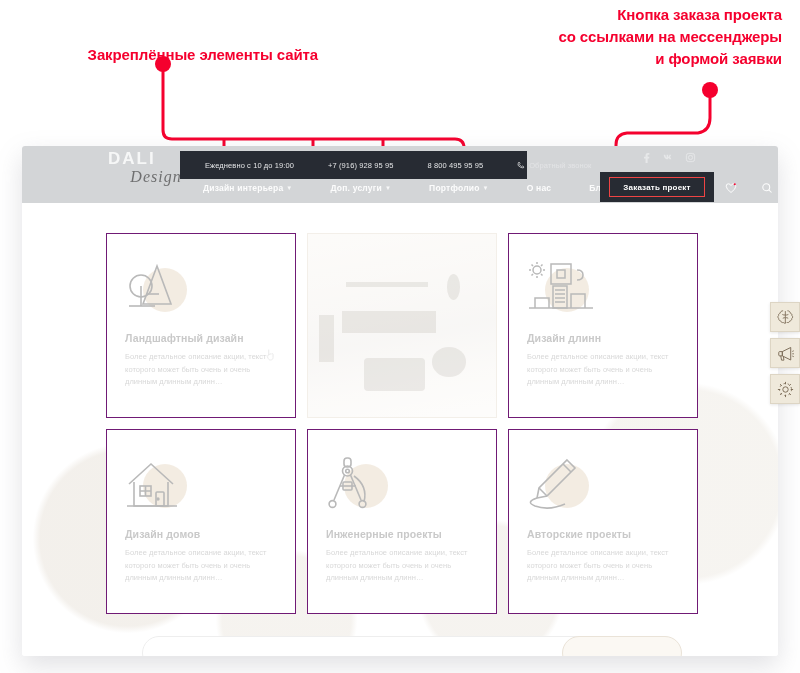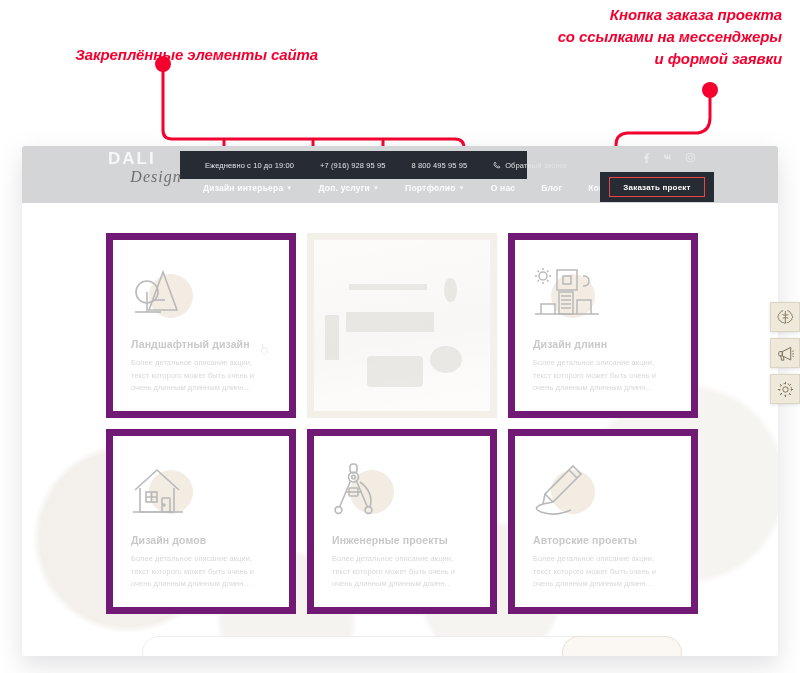--- a/index.html
+++ b/index.html
@@ -16,7 +16,6 @@
     position: absolute;
     color: #f5002e;
     font-family: "Liberation Sans", sans-serif;
-    font-style: italic;
     font-weight: bold;
     font-size: 15px;
     line-height: 22px;

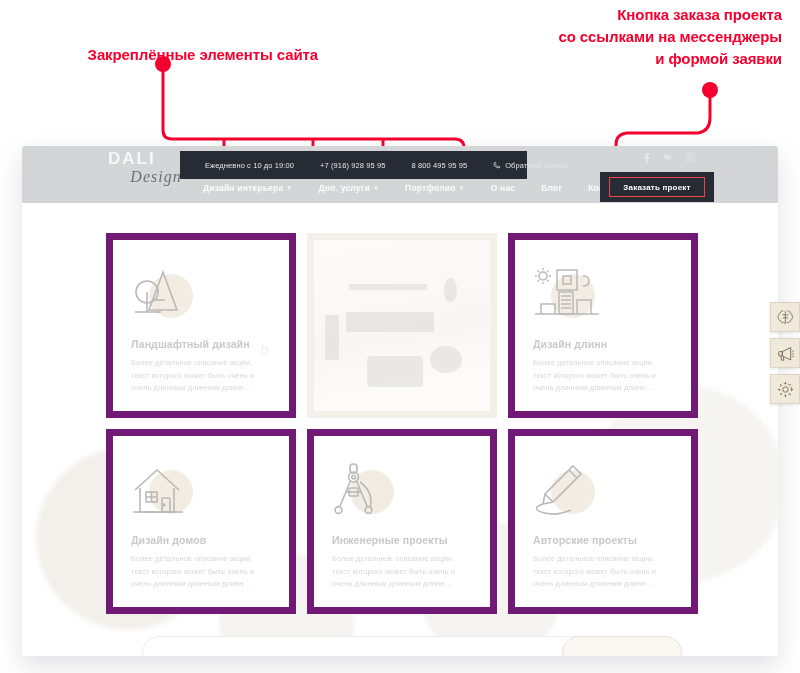--- a/index.html
+++ b/index.html
@@ -65,7 +65,7 @@
     position: absolute; left: 158px; top: 5px;
     height: 28px; width: 347px;
     background: #272b33;
-    display: flex; align-items: center; gap: 4px;
+    display: flex; align-items: center; gap: 12px;
     padding: 0 14px;
     z-index: 4;
   }

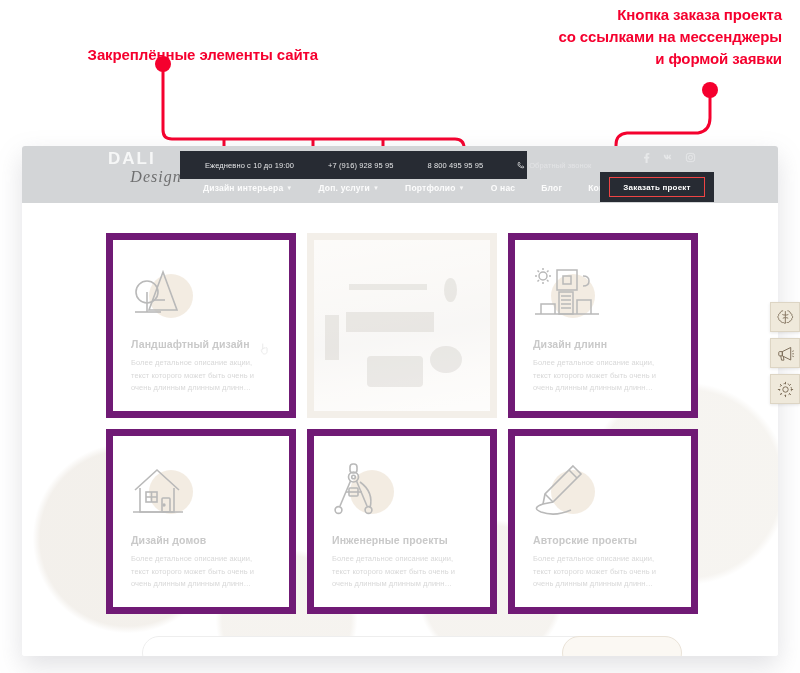--- a/index.html
+++ b/index.html
@@ -79,7 +79,7 @@
   
   .nav {
     position: absolute; left: 170px; top: 33px;
-    display: flex; align-items: center; gap: 4px;
+    display: flex; align-items: center; gap: 16px;
     height: 17px;
   }
   .nav a {

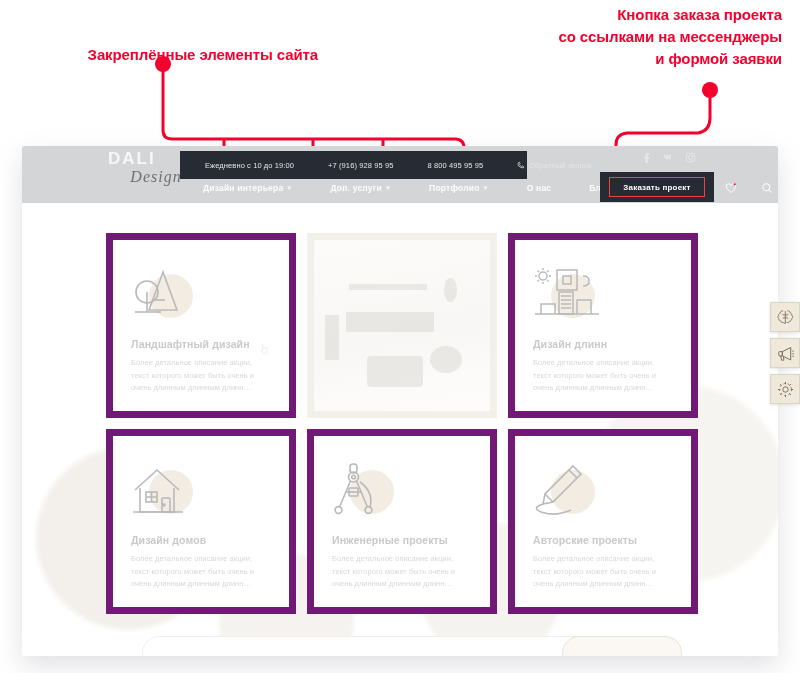--- a/index.html
+++ b/index.html
@@ -132,7 +132,7 @@
   }
   .card {
     height: 185px; background: #fff;
-    border: 7px solid #701a75;
+    border: 1px solid #701a75;
     padding: 22px 18px 14px;
     position: relative; overflow: hidden;
   }

